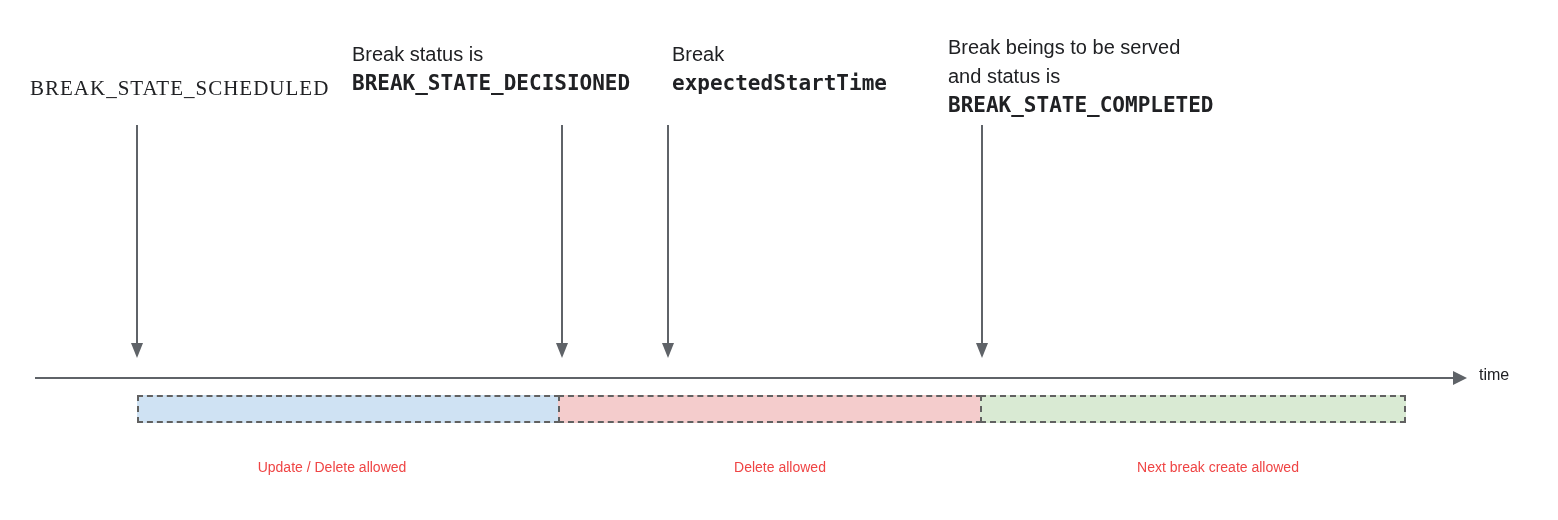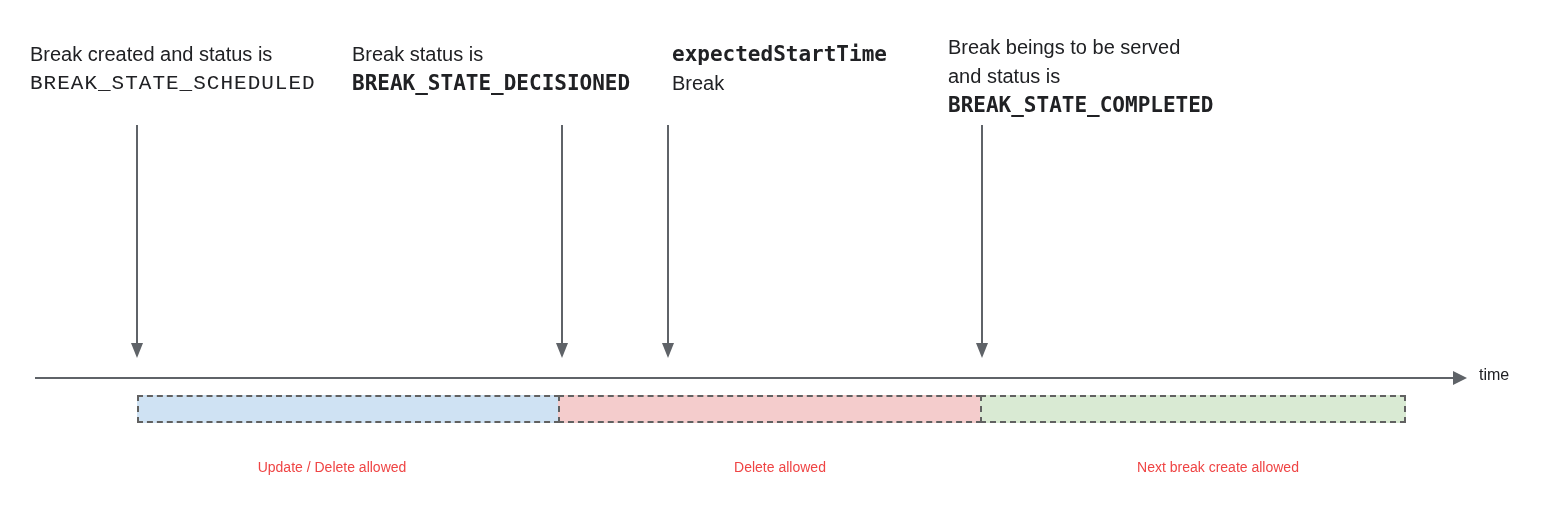--- a/index.html
+++ b/index.html
@@ -123,7 +123,6 @@
 <div class="canvas">
 
   <div class="annotation" id="ann1">
-    <span class="line">Break created and status is</span>
     <span class="line caps-sans">BREAK_STATE_SCHEDULED</span>
   </div>
 

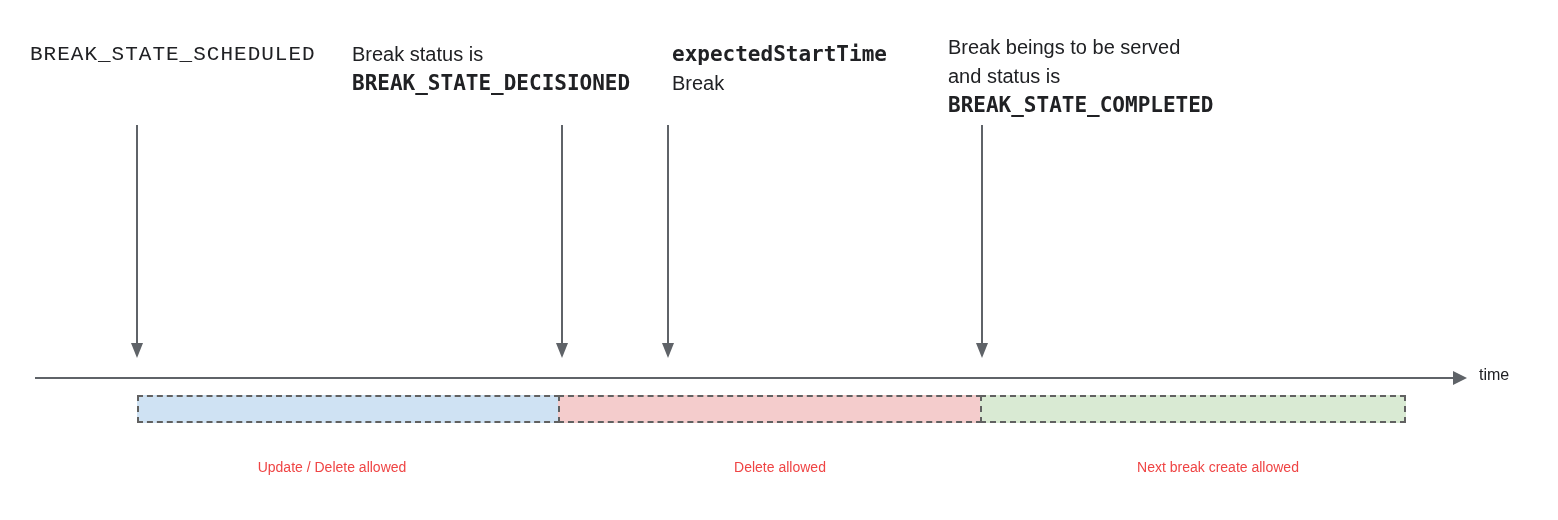--- a/index.html
+++ b/index.html
@@ -31,9 +31,10 @@
     font-weight: bold;
   }
   .annotation .caps-sans {
-    font-family: Liberation Mono, monospace;
+    font-family: Liberation Serif, serif;
     font-size: 21px;
     letter-spacing: 1px;
+    margin-top: 34px;
   }
   #ann1 { left: 30px;  top: 40px; }
   #ann2 { left: 352px; top: 40px; }

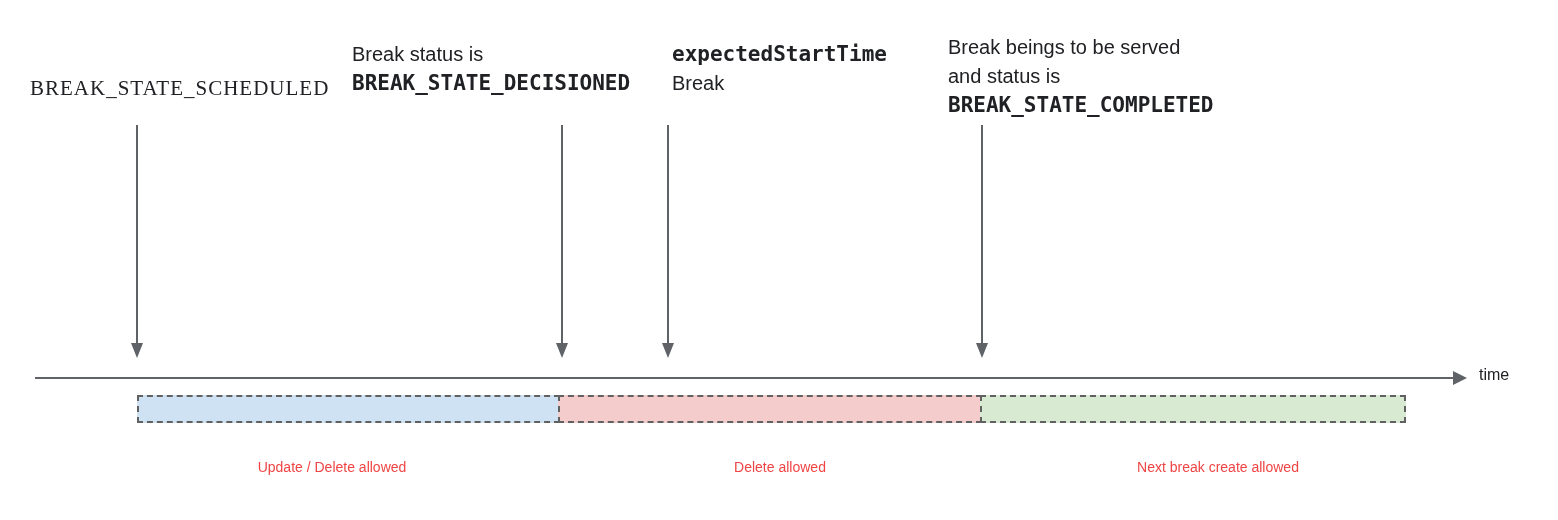--- a/index.html
+++ b/index.html
@@ -133,8 +133,8 @@
   </div>
 
   <div class="annotation" id="ann3">
+    <span class="line">Break</span>
     <span class="line mono">expectedStartTime</span>
-    <span class="line">Break</span>
   </div>
 
   <div class="annotation" id="ann4">

